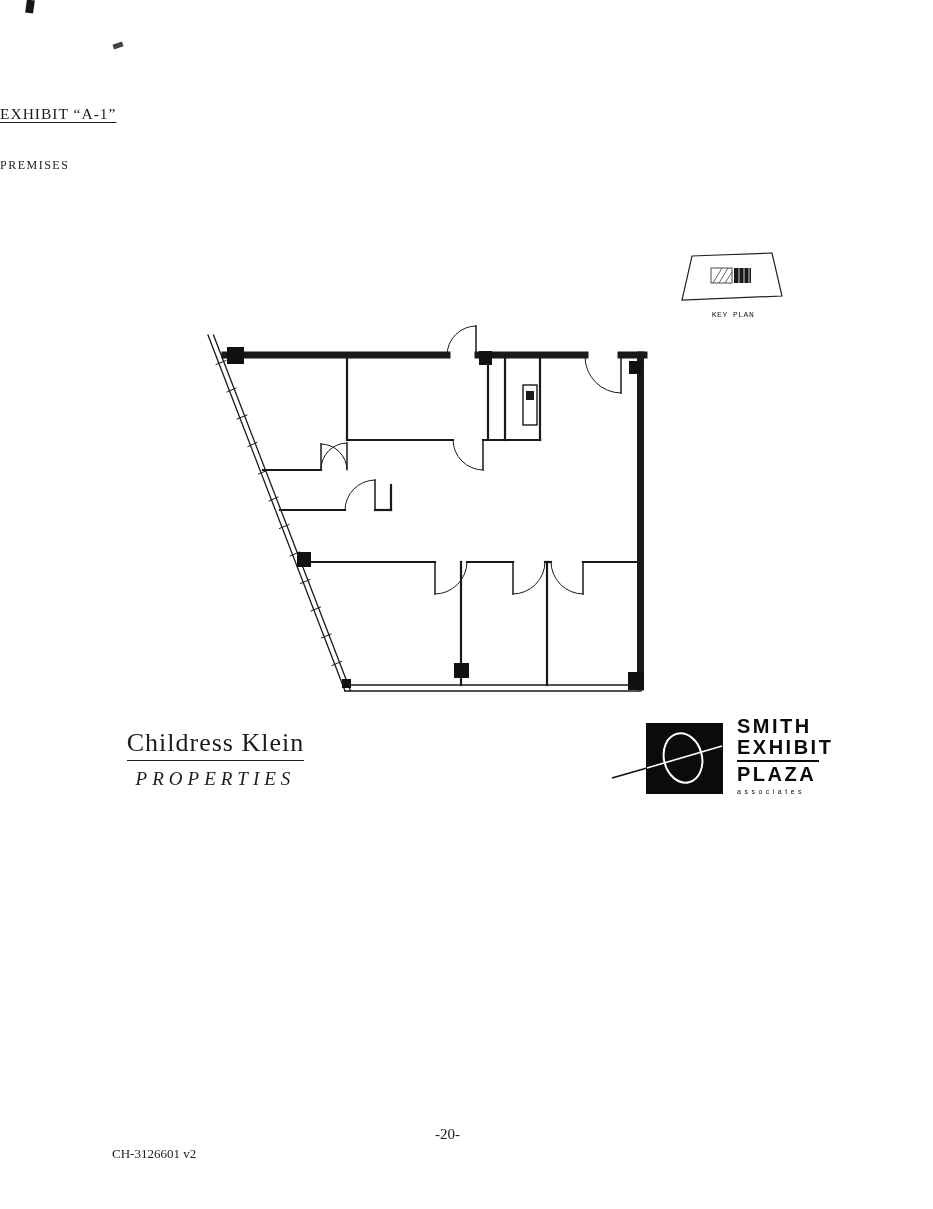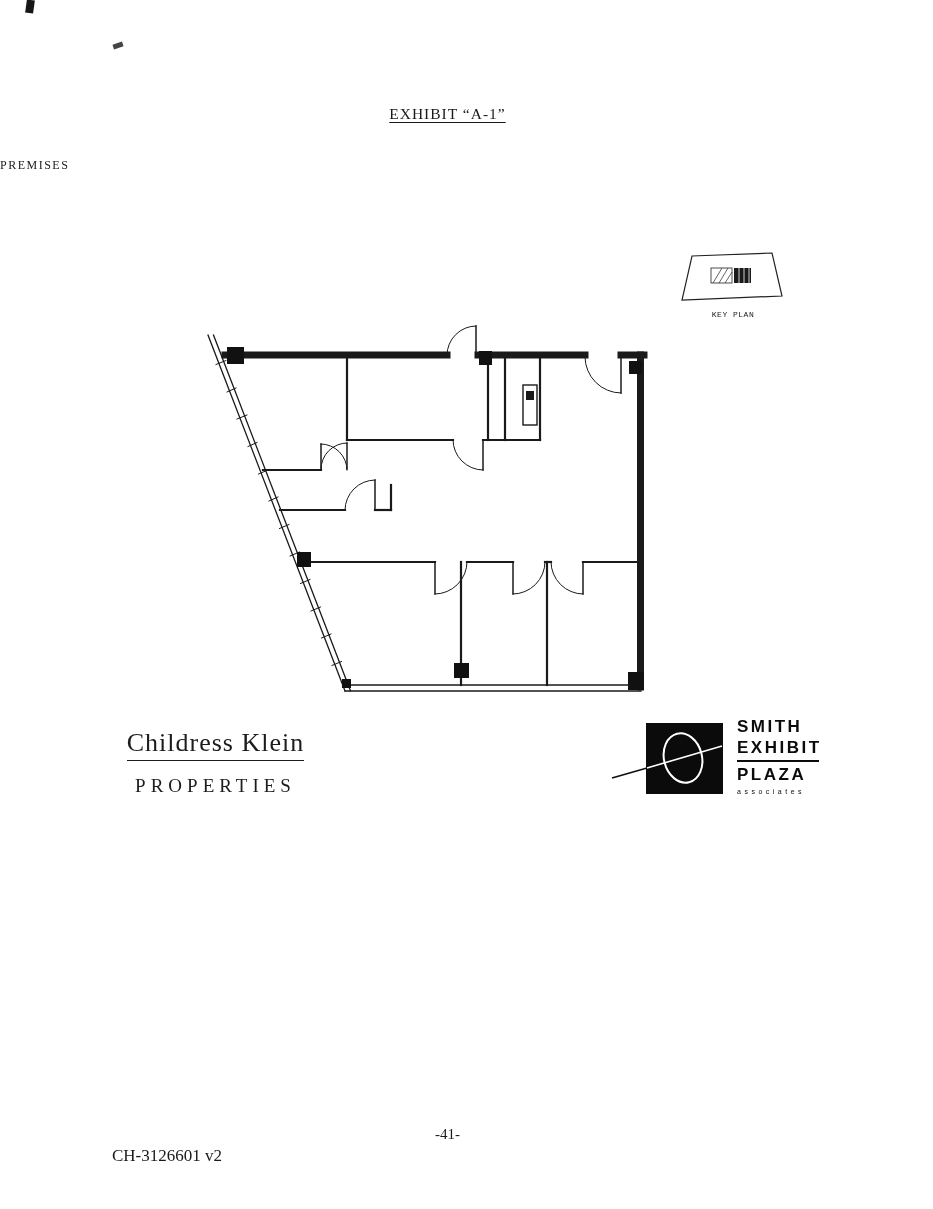--- a/index.html
+++ b/index.html
@@ -15,7 +15,7 @@
 
   
   .exhibit-title{
-    position:absolute;left:0;top:105px;width:895px;text-align:center;
+    position:absolute;left:0;top:105px;width:895px;
     font-size:15.5px;letter-spacing:1px;text-decoration:underline;
     text-underline-offset:3px;
   }

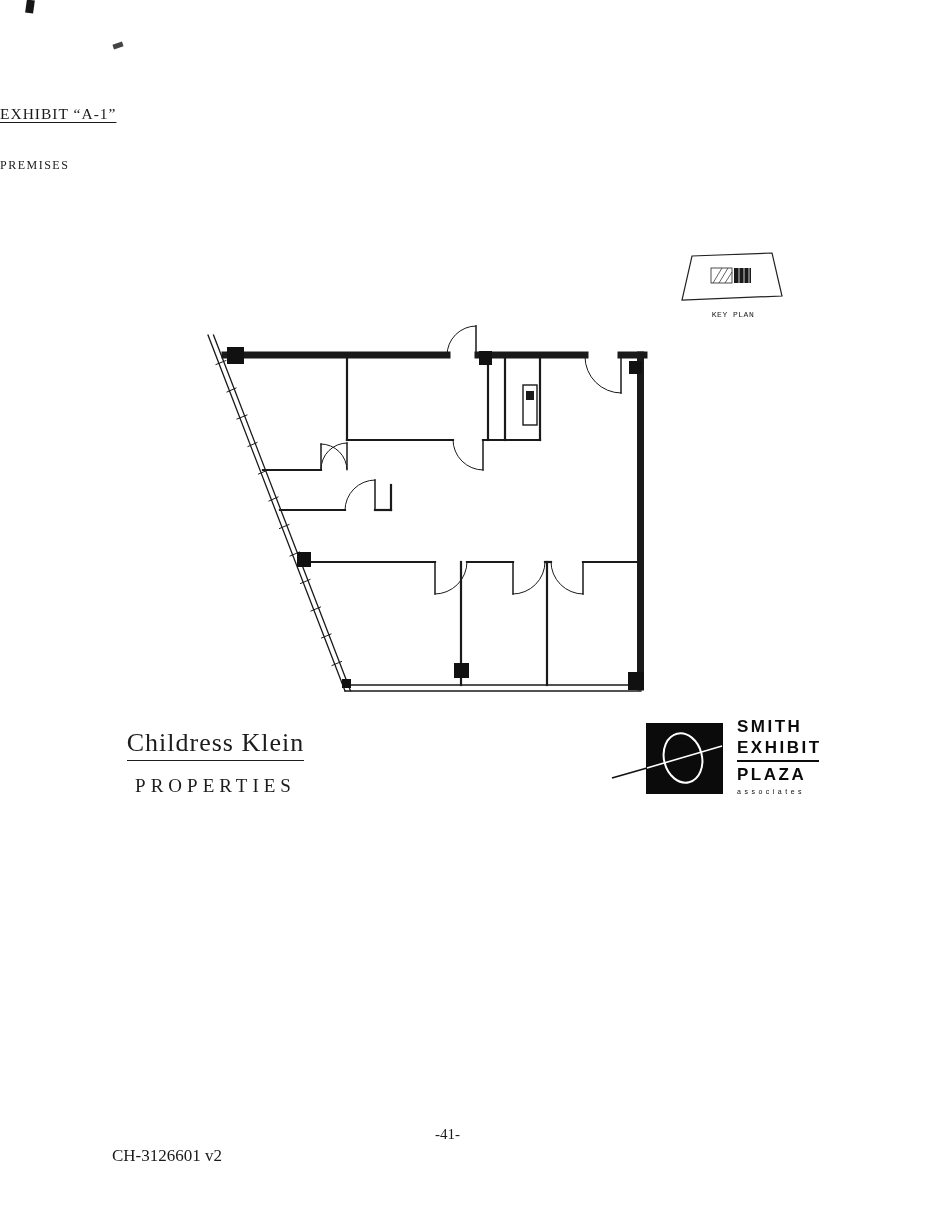--- a/index.html
+++ b/index.html
@@ -57,7 +57,7 @@
     position:absolute;left:737px;top:716px;width:100px;
     font-family:"Liberation Sans", sans-serif;color:#0b0b0b;
   }
-  .shd-word{font-size:17px;font-weight:700;letter-spacing:2.5px;line-height:21px;}
+  .shd-word{font-size:20px;font-weight:700;letter-spacing:2.5px;line-height:21px;}
   .shd-rule{width:82px;height:2px;background:#0b0b0b;margin:2px 0 2px 0;}
   .shd-assoc{font-size:7px;letter-spacing:3.5px;margin-top:3px;font-weight:400;}
 

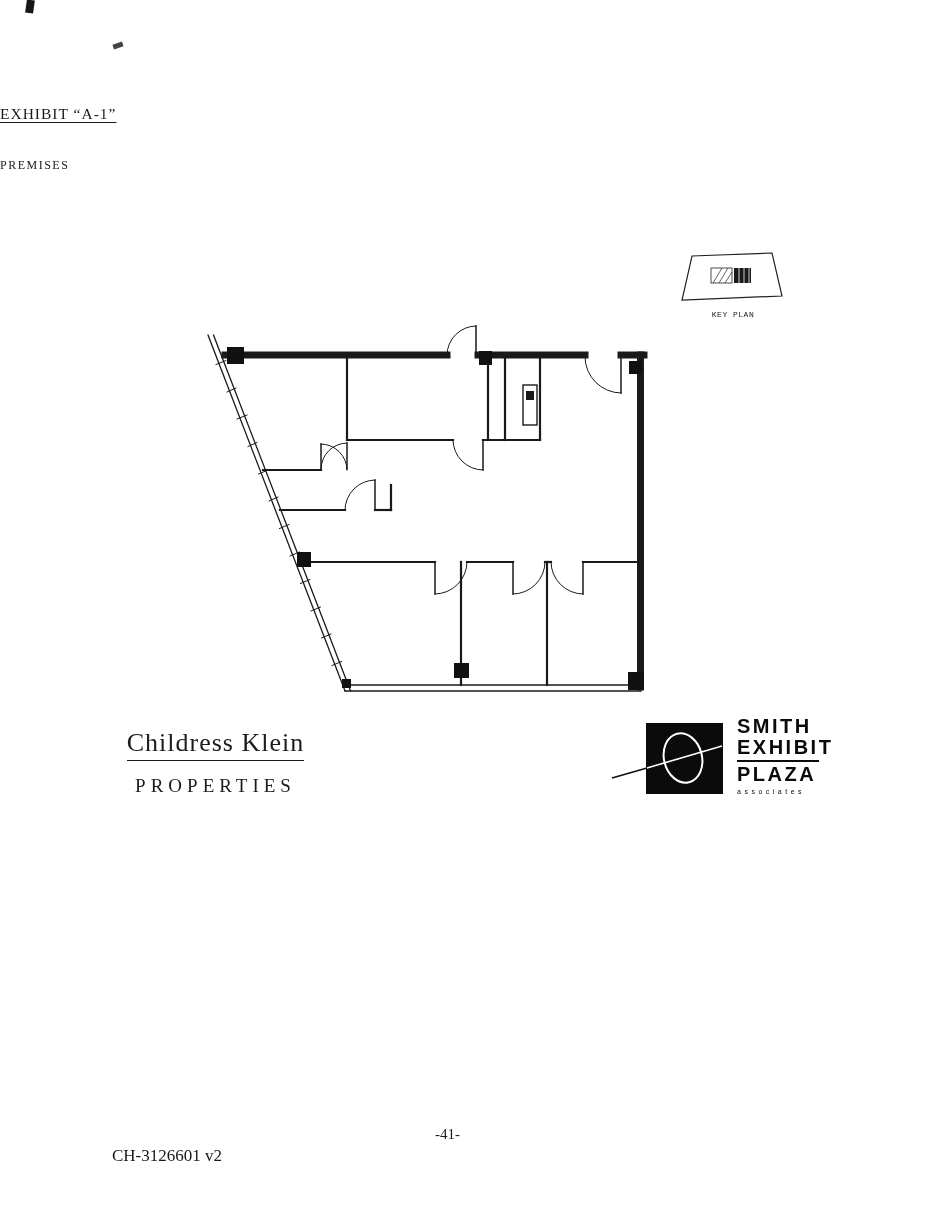--- a/index.html
+++ b/index.html
@@ -49,7 +49,7 @@
     display:inline-block;font-size:26px;letter-spacing:1px;color:#1c1c1c;
     border-bottom:1.6px solid #1c1c1c;padding-bottom:2px;
   }
-  .ck-sub{font-size:19px;letter-spacing:5px;margin-top:14px;color:#1c1c1c;}
+  .ck-sub{font-size:19px;letter-spacing:5px;margin-top:7px;color:#1c1c1c;font-style:italic;}
 
   
   .designer-mark{position:absolute;left:610px;top:716px;width:125px;height:84px;}

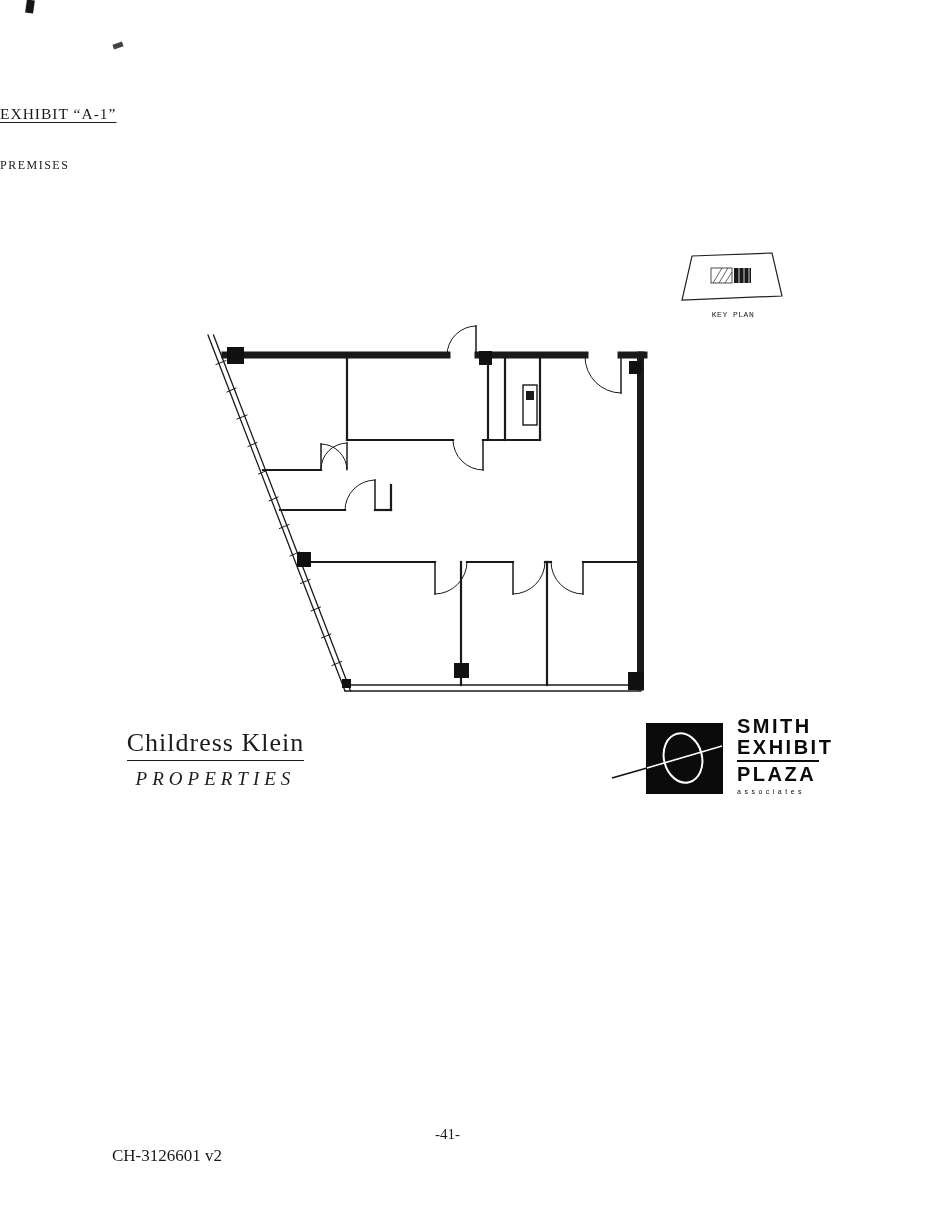--- a/index.html
+++ b/index.html
@@ -203,7 +203,7 @@
     <div class="shd-assoc">associates</div>
   </div>
 
-  <div class="page-num">-41-</div>
+  <div class="page-num">-20-</div>
   <div class="doc-id">CH-3126601 v2</div>
 
 </div>

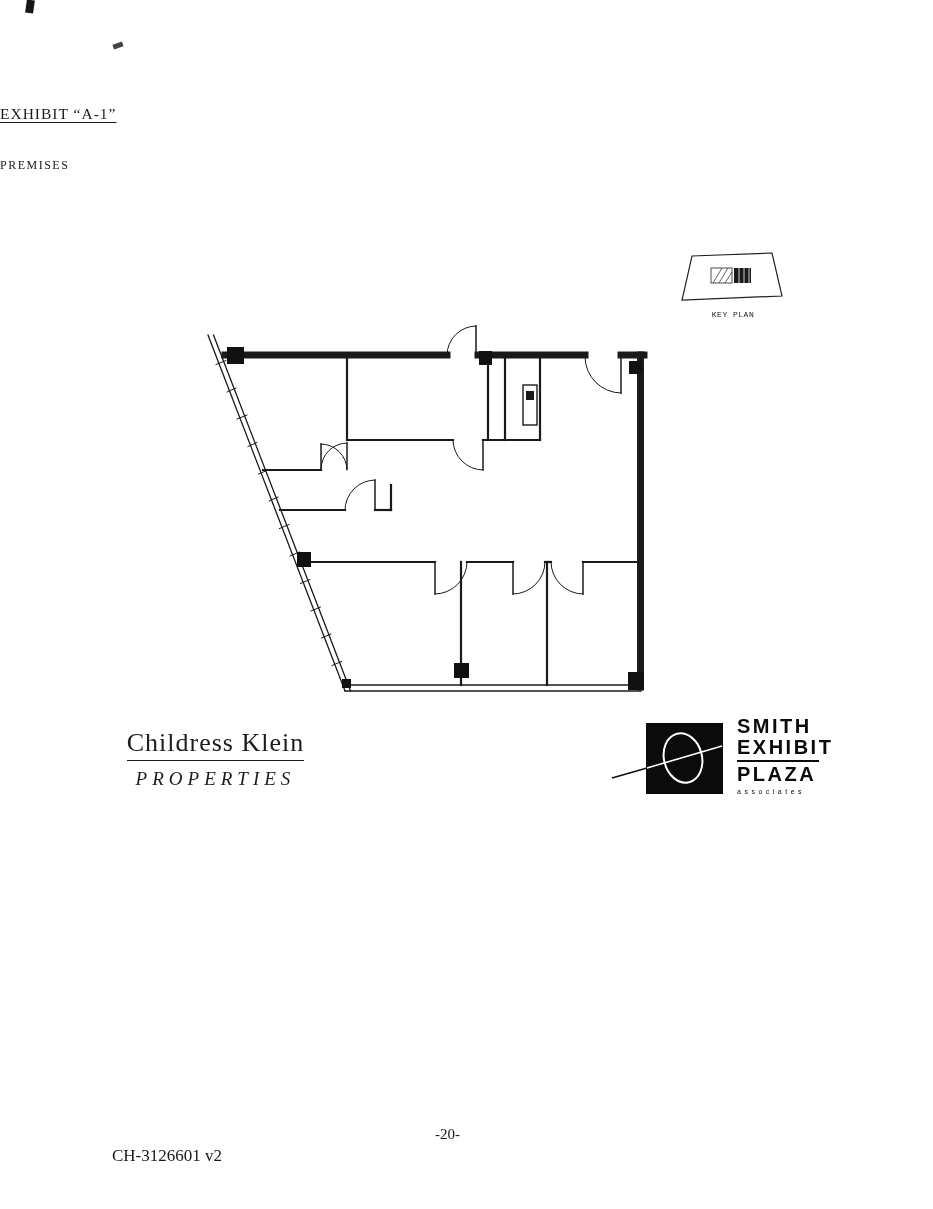--- a/index.html
+++ b/index.html
@@ -63,7 +63,7 @@
 
   
   .page-num{position:absolute;left:0;top:1126px;width:895px;text-align:center;font-size:15px;}
-  .doc-id{position:absolute;left:112px;top:1146px;font-size:17px;}
+  .doc-id{position:absolute;left:112px;top:1146px;font-size:13px;}
 </style>
 </head>
 <body>

